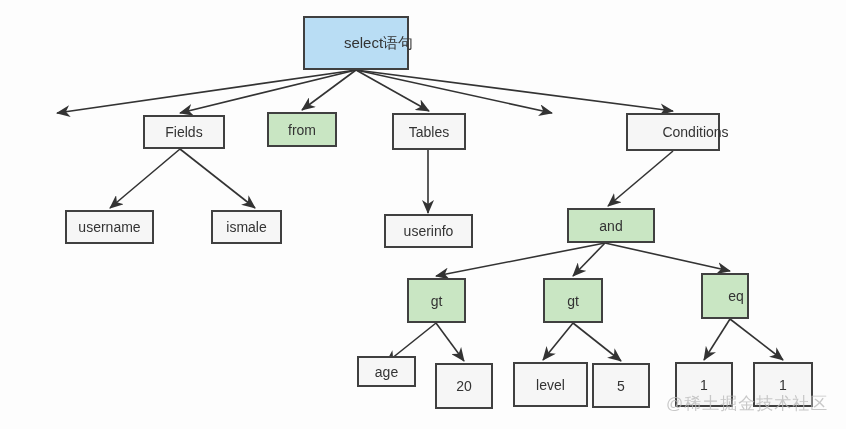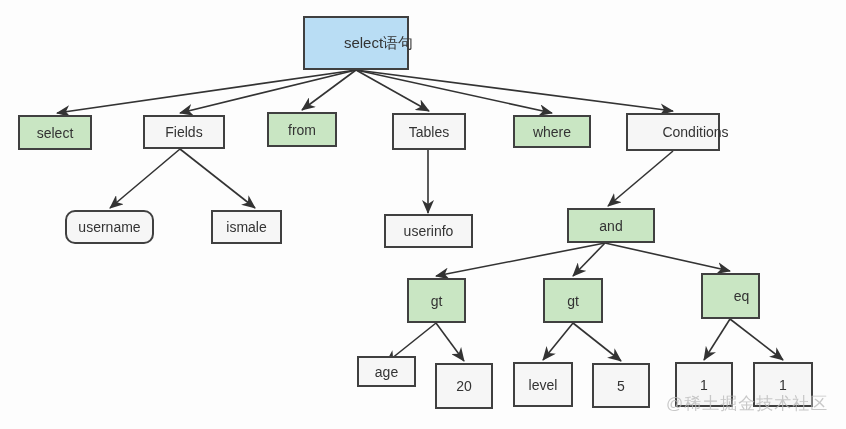--- a/index.html
+++ b/index.html
@@ -80,7 +80,6 @@
 
   <div class="node blue" style="left:303px; top:16px;  width:106px; height:54px;padding-left:45px;">select语句</div>
 
-  <div class="node green" style="left:18px;  top:115px; width:74px;  height:35px;">select</div>
   <div class="node" style="left:143px; top:115px; width:82px;  height:34px;">Fields</div>
   <div class="node green" style="left:267px; top:112px; width:70px;  height:35px;">from</div>
   <div class="node" style="left:392px; top:113px; width:74px;  height:37px;">Tables</div>

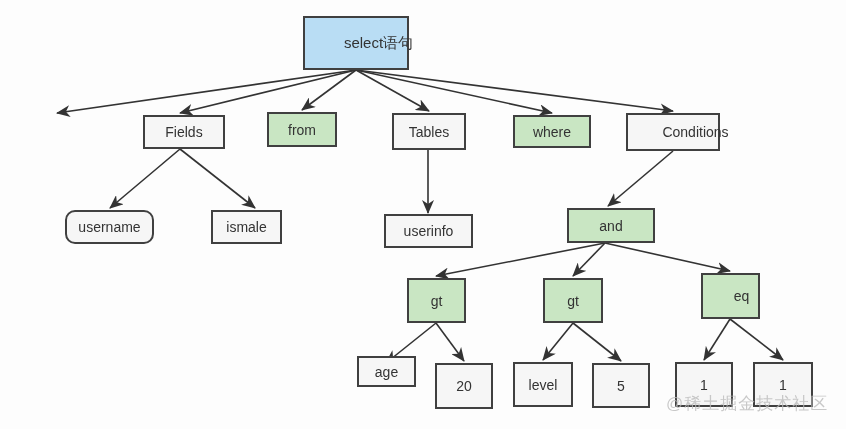--- a/index.html
+++ b/index.html
@@ -83,7 +83,6 @@
   <div class="node" style="left:143px; top:115px; width:82px;  height:34px;">Fields</div>
   <div class="node green" style="left:267px; top:112px; width:70px;  height:35px;">from</div>
   <div class="node" style="left:392px; top:113px; width:74px;  height:37px;">Tables</div>
-  <div class="node green" style="left:513px; top:115px; width:78px;  height:33px;">where</div>
   <div class="node" style="left:626px; top:113px; width:94px;  height:38px;padding-left:45px;">Conditions</div>
 
   <div class="node" style="left:65px;  top:210px; width:89px;  height:34px;border-radius:10px;">username</div>

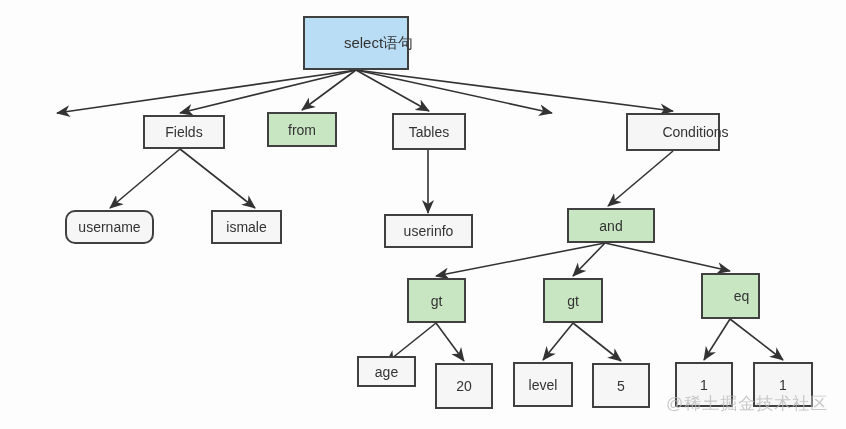--- a/index.html
+++ b/index.html
@@ -85,7 +85,7 @@
   <div class="node" style="left:392px; top:113px; width:74px;  height:37px;">Tables</div>
   <div class="node" style="left:626px; top:113px; width:94px;  height:38px;padding-left:45px;">Conditions</div>
 
-  <div class="node" style="left:65px;  top:210px; width:89px;  height:34px;border-radius:10px;">username</div>
+  <div class="node" style="left:65px;  top:210px; width:89px;  height:34px;">username</div>
   <div class="node" style="left:211px; top:210px; width:71px;  height:34px;">ismale</div>
   <div class="node" style="left:384px; top:214px; width:89px;  height:34px;">userinfo</div>
   <div class="node green" style="left:567px; top:208px; width:88px;  height:35px;">and</div>

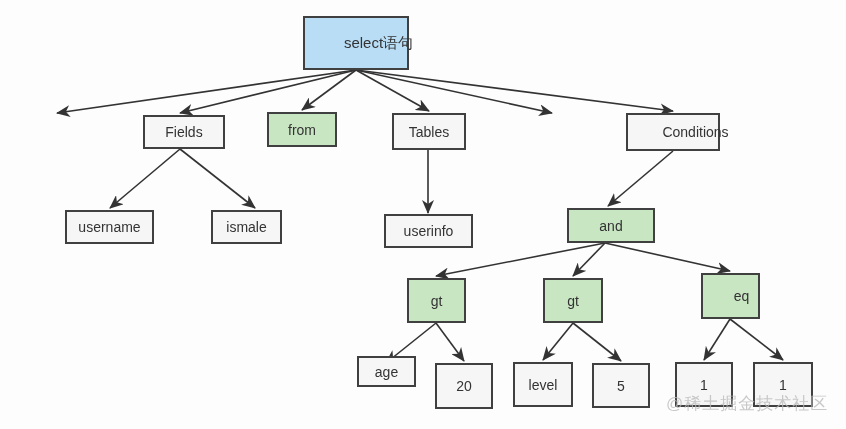--- a/index.html
+++ b/index.html
@@ -92,7 +92,7 @@
 
   <div class="node green" style="left:407px; top:278px; width:59px;  height:45px;">gt</div>
   <div class="node green" style="left:543px; top:278px; width:60px;  height:45px;">gt</div>
-  <div class="node green" style="left:701px; top:273px; width:59px;  height:46px;padding-left:22px;">eq</div>
+  <div class="node green" style="left:701px; top:273px; width:48px;  height:46px;padding-left:22px;">eq</div>
 
   <div class="node" style="left:357px; top:356px; width:59px;  height:31px;">age</div>
   <div class="node" style="left:435px; top:363px; width:58px;  height:46px;">20</div>

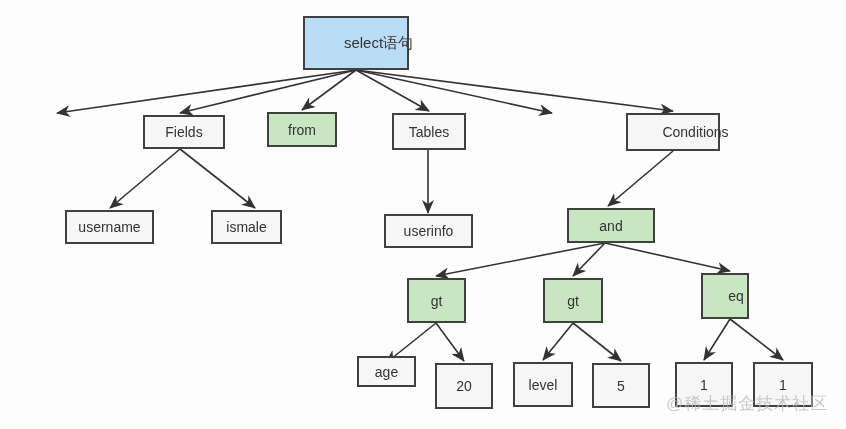--- a/index.html
+++ b/index.html
@@ -96,7 +96,7 @@
 
   <div class="node" style="left:357px; top:356px; width:59px;  height:31px;">age</div>
   <div class="node" style="left:435px; top:363px; width:58px;  height:46px;">20</div>
-  <div class="node" style="left:513px; top:362px; width:60px;  height:45px;">level</div>
+  <div class="node" style="left:513px; top:362px; width:75px;  height:45px;">level</div>
   <div class="node" style="left:592px; top:363px; width:58px;  height:45px;">5</div>
   <div class="node" style="left:675px; top:362px; width:58px;  height:45px;">1</div>
   <div class="node" style="left:753px; top:362px; width:60px;  height:45px;">1</div>

